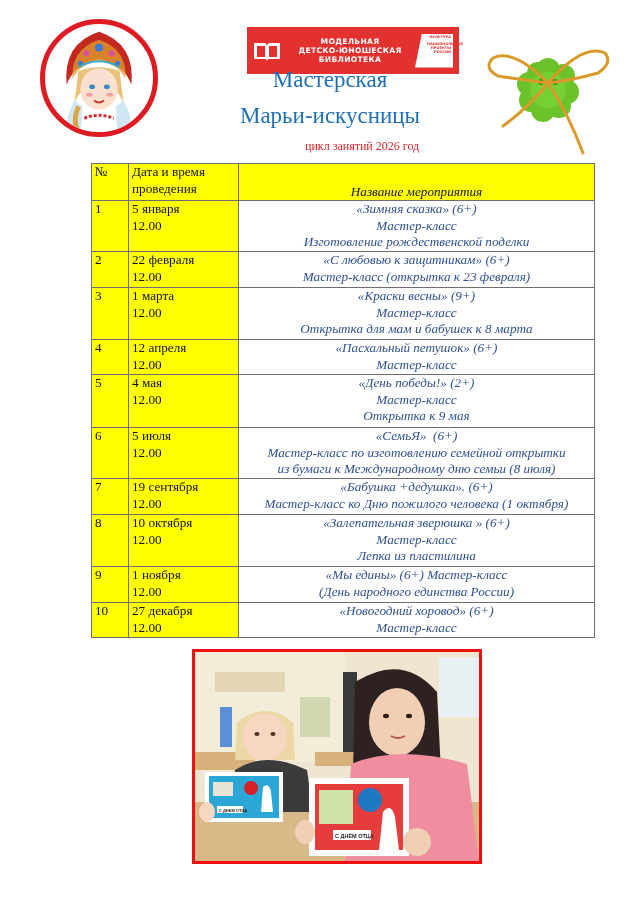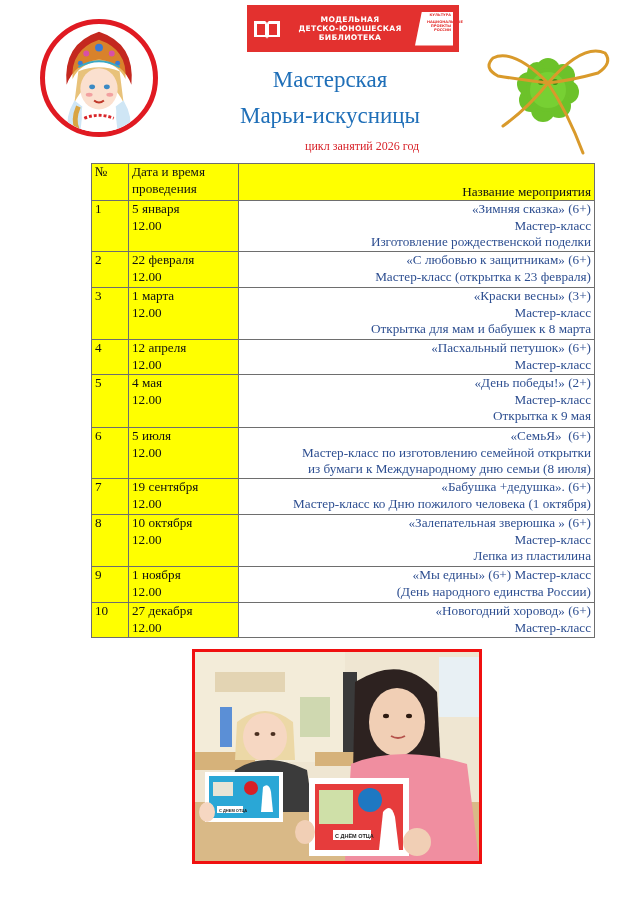--- a/index.html
+++ b/index.html
@@ -11,7 +11,7 @@
   .emblem-left svg { width: 100%; height: 100%; display: block; }
 
   
-  .logo { position: absolute; left: 247px; top: 5px; width: 212px; height: 47px; background: #e3312f;
+  .logo { position: absolute; left: 247px; top: 27px; width: 212px; height: 47px; background: #e3312f;
     display: flex; align-items: center; box-sizing: border-box; padding: 0 6px; }
   .logo-book { width: 28px; height: 22px; margin-right: 6px; flex: none; }
   .logo-text { color: #fff; font-family: "DejaVu Sans", sans-serif; font-size: 7.6px; font-weight: bold; line-height: 9px; text-align: center; letter-spacing: 0.3px; flex: 1; }

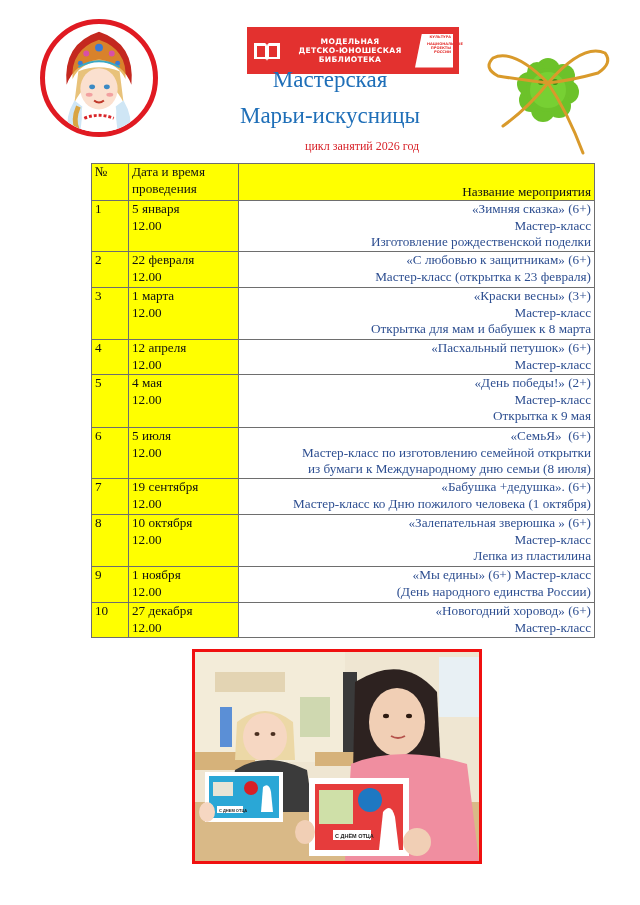--- a/index.html
+++ b/index.html
@@ -35,7 +35,7 @@
   .schedule td, .schedule th { border: 1px solid #6e6e6e; padding: 0 3px; font-size: 13.2px; line-height: 16.5px; font-weight: normal; vertical-align: top; }
   .schedule .c-num { width: 30px; background: #ffff00; color: #111; text-align: left; }
   .schedule .c-date { width: 103px; background: #ffff00; color: #111; text-align: left; }
-  .schedule .c-name { background: #ffffff; color: #2e4f91; text-align: right; }
+  .schedule .c-name { background: #ffffff; color: #2e4f91; text-align: center; font-style: italic; }
   .schedule thead th { background: #ffff00; color: #111; }
   .schedule thead th.c-name { vertical-align: bottom; color: #111; background: #ffff00; }
   .line { display: block; white-space: nowrap; }

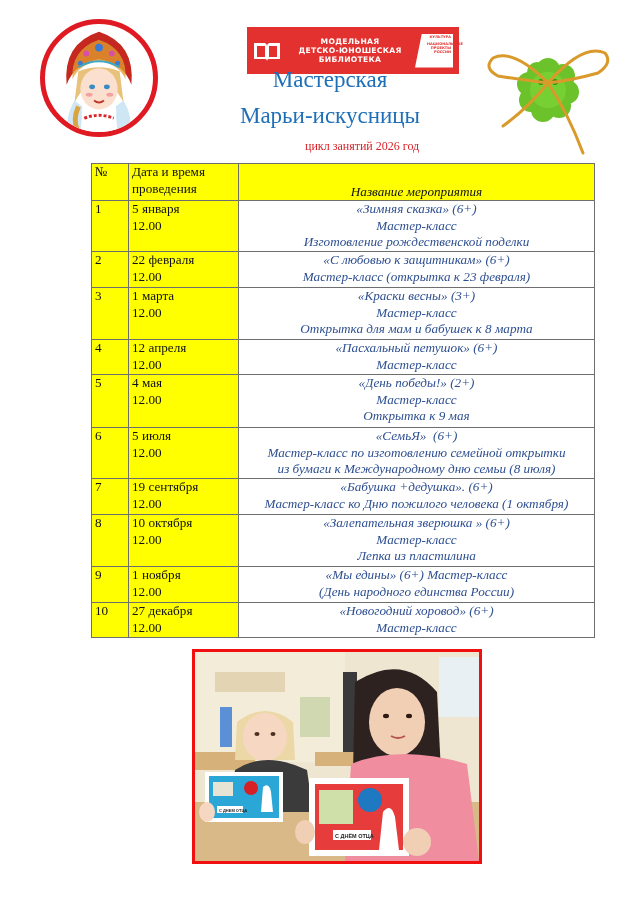--- a/index.html
+++ b/index.html
@@ -164,7 +164,7 @@
           <span class="line">12.00</span>
         </td>
       <td class="c-name">
-          <span class="line">«Краски весны» (3+)</span>
+          <span class="line">«Краски весны» (9+)</span>
           <span class="line">Мастер-класс</span>
           <span class="line">Открытка для мам и бабушек к 8 марта</span>
         </td>

